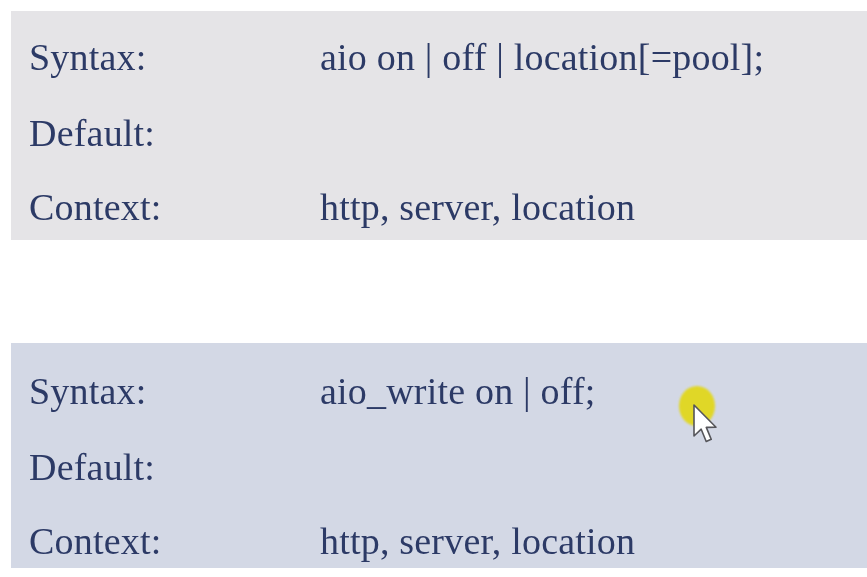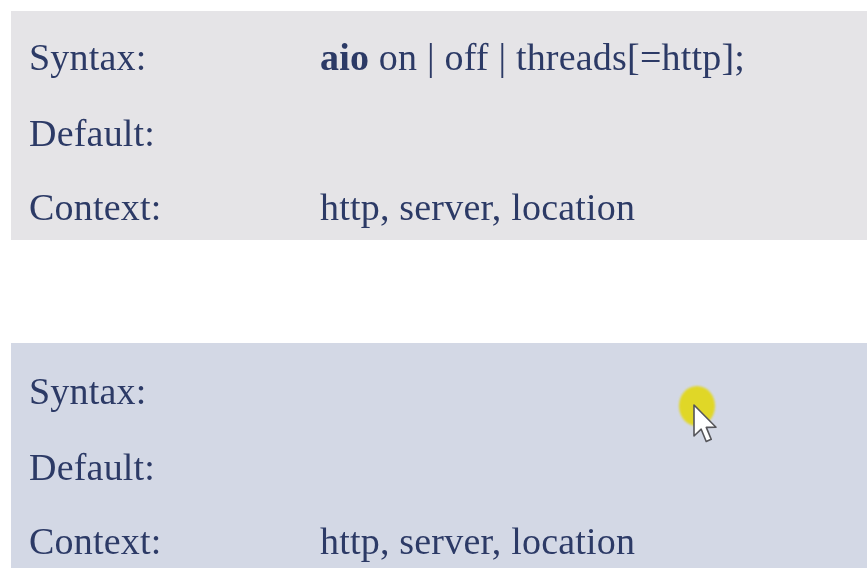--- a/index.html
+++ b/index.html
@@ -82,7 +82,7 @@
   }
 
   .row-value .kw {
-    font-weight: bold;
+    font-weight: normal;
   }
 
   

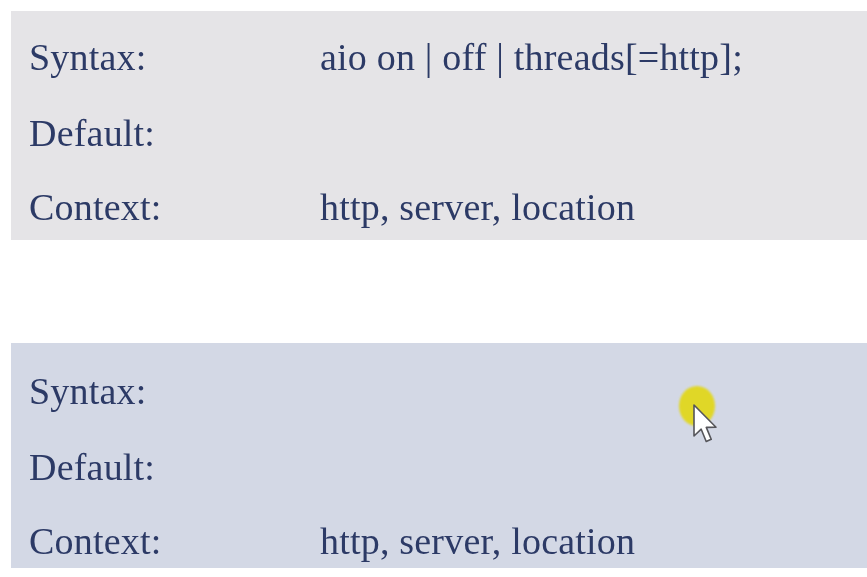--- a/index.html
+++ b/index.html
@@ -124,7 +124,7 @@
 
     <div class="row row-0">
       <span class="row-label">Syntax:</span>
-      <span class="row-value"><span class="kw">aio</span><span> on | off | threads[=http];</span></span>
+      <span class="row-value"><span class="kw">aio</span><span> on | off | location[=pool];</span></span>
     </div>
 
     <div class="row row-1">

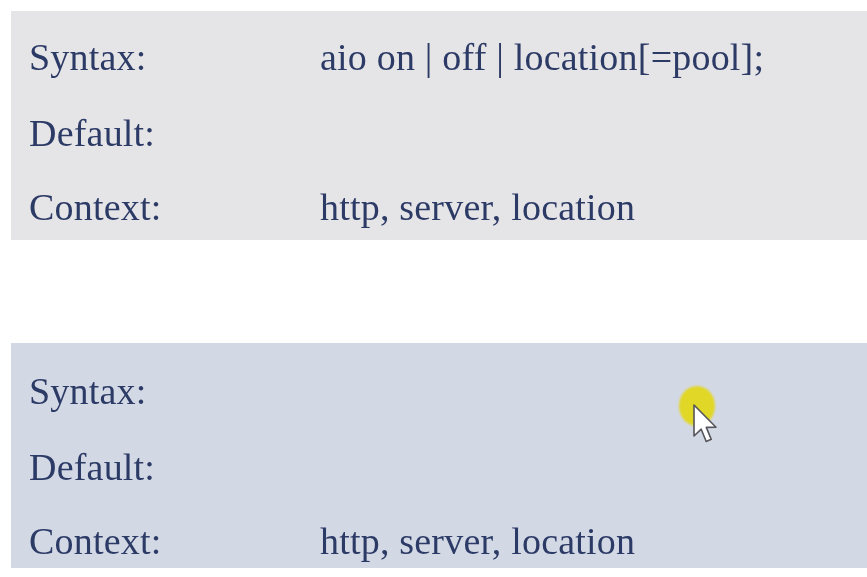--- a/index.html
+++ b/index.html
@@ -141,6 +141,7 @@
 
     <div class="row row-0">
       <span class="row-label">Syntax:</span>
+      <span class="row-value"><span class="kw">aio_write</span><span> on | off;</span></span>
     </div>
 
     <div class="row row-1">

